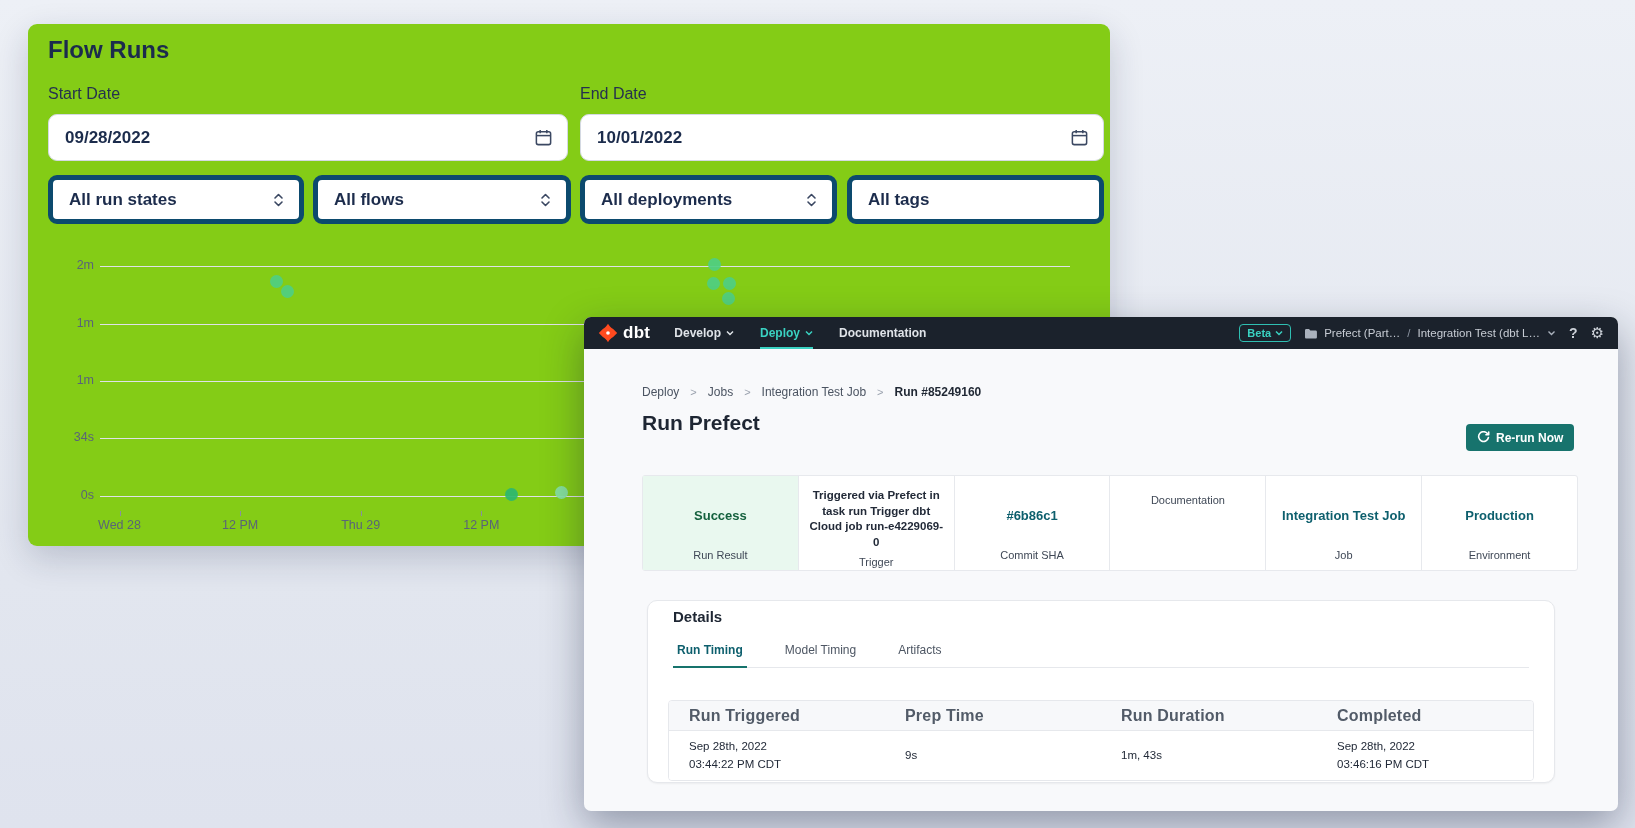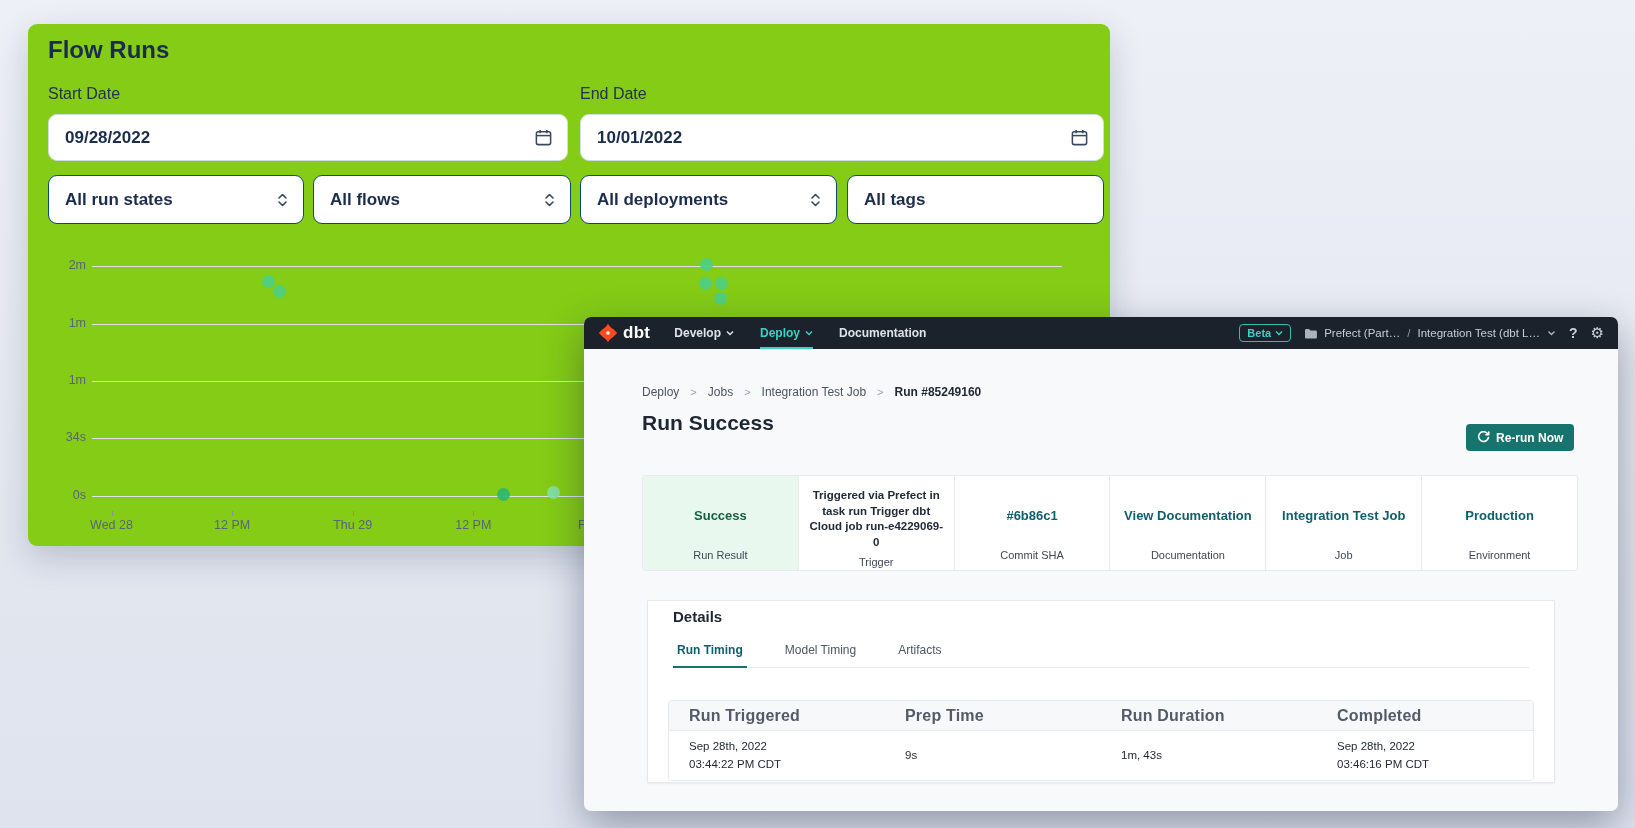--- a/index.html
+++ b/index.html
@@ -15,7 +15,7 @@
   .pf-input{position:absolute;top:90px;height:47px;border:1px solid #d4d9e2;border-radius:9px;
       display:flex;align-items:center;padding:0 14px 0 16px;box-sizing:border-box;background:#fff;cursor:text;}
   .pf-input .val{flex:1;font-size:17px;font-weight:700;color:#1c2c4c;}
-  .pf-select{position:absolute;top:151px;height:49px;border:1px solid #0c4a6e;border-radius:9px;
+  .pf-select{position:absolute;top:151px;height:49px;border:5px solid #0c4a6e;border-radius:9px;
       display:flex;align-items:center;padding:0 14px 0 16px;box-sizing:border-box;background:#fff;cursor:pointer;}
   .pf-select .val{flex:1;font-size:17px;font-weight:700;color:#1c2c4c;}
   .icn{display:inline-flex;align-items:center;justify-content:center;}

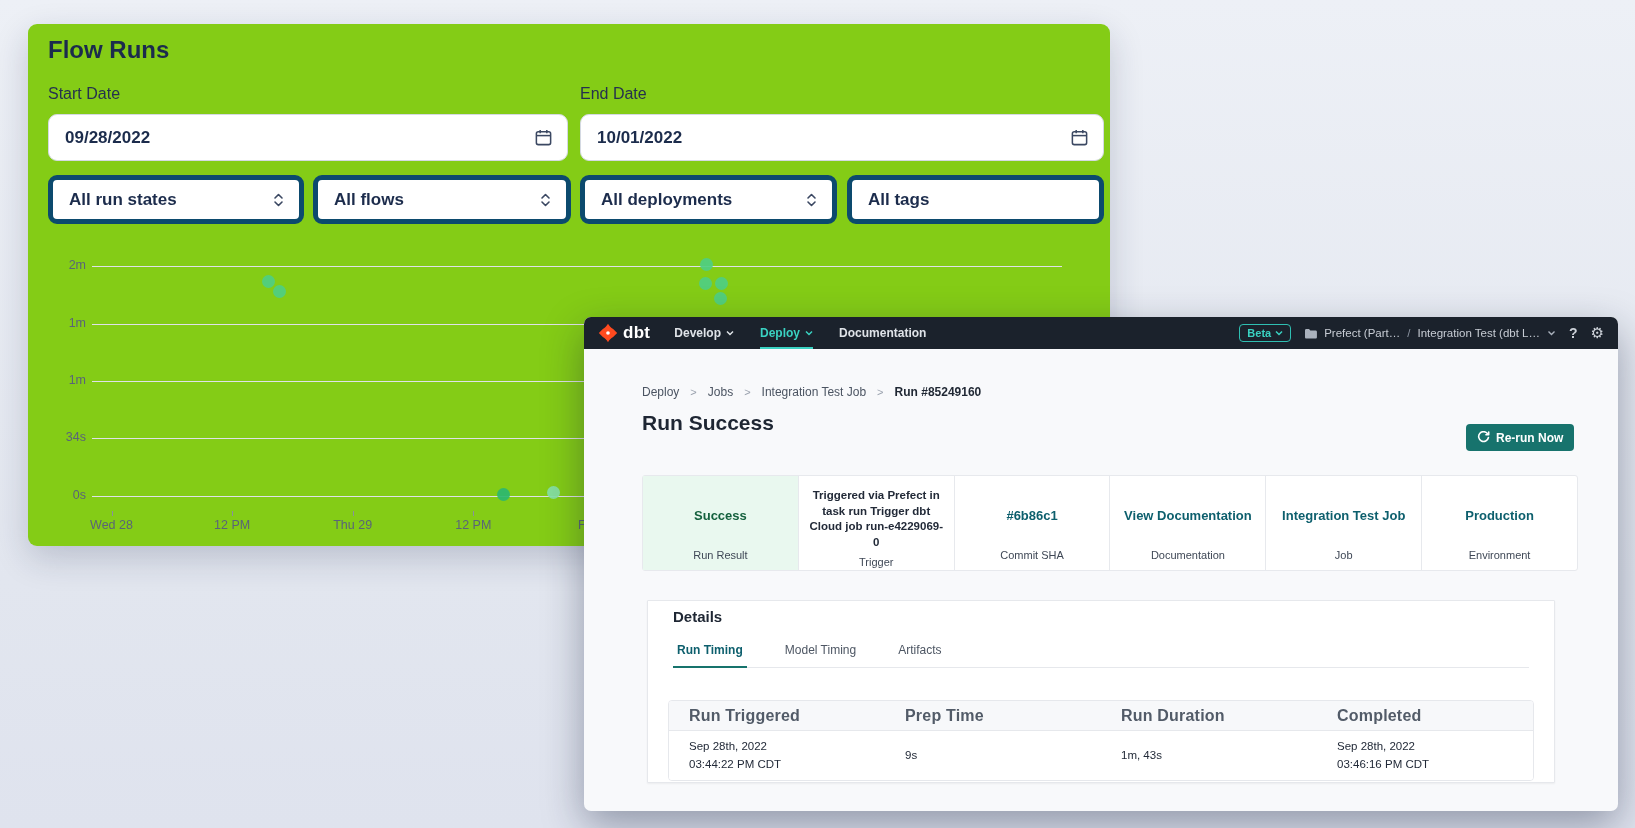--- a/index.html
+++ b/index.html
@@ -21,7 +21,7 @@
   .icn{display:inline-flex;align-items:center;justify-content:center;}
 
   
-  .chart{position:absolute;left:0;top:0;width:1082px;height:522px;pointer-events:none;}
+  .chart{position:absolute;left:8px;top:0;width:1082px;height:522px;pointer-events:none;}
   .gline{position:absolute;height:1px;background:#dfe1e7;}
   .ylab{position:absolute;width:58px;text-align:right;font-size:12.5px;color:#5a6478;}
   .xtick{position:absolute;width:1px;height:5px;background:#8a909c;}

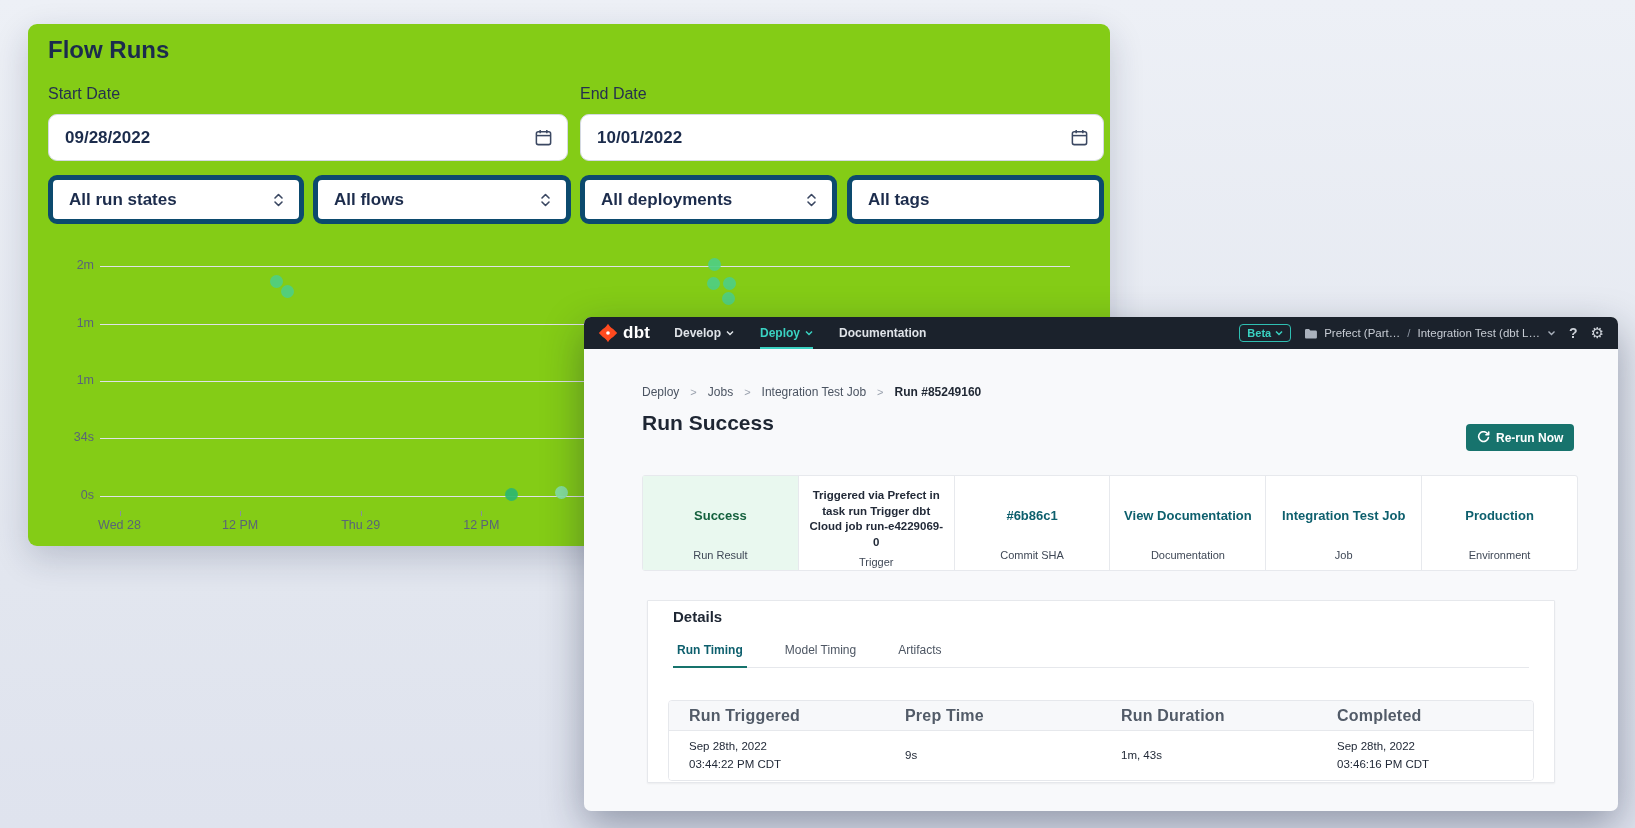--- a/index.html
+++ b/index.html
@@ -256,7 +256,7 @@
         <span class="crumb last">Run #85249160</span>
       </div>
 
-    <h2 class="dbt-h2">Run Success</h2>
+    <h2 class="dbt-h2">Run Prefect</h2>
     <button class="rerun">
       <span class="icn">
         <svg width="13" height="13" viewBox="0 0 14 14" fill="none" stroke="#ffffff" stroke-width="1.7" stroke-linecap="round">

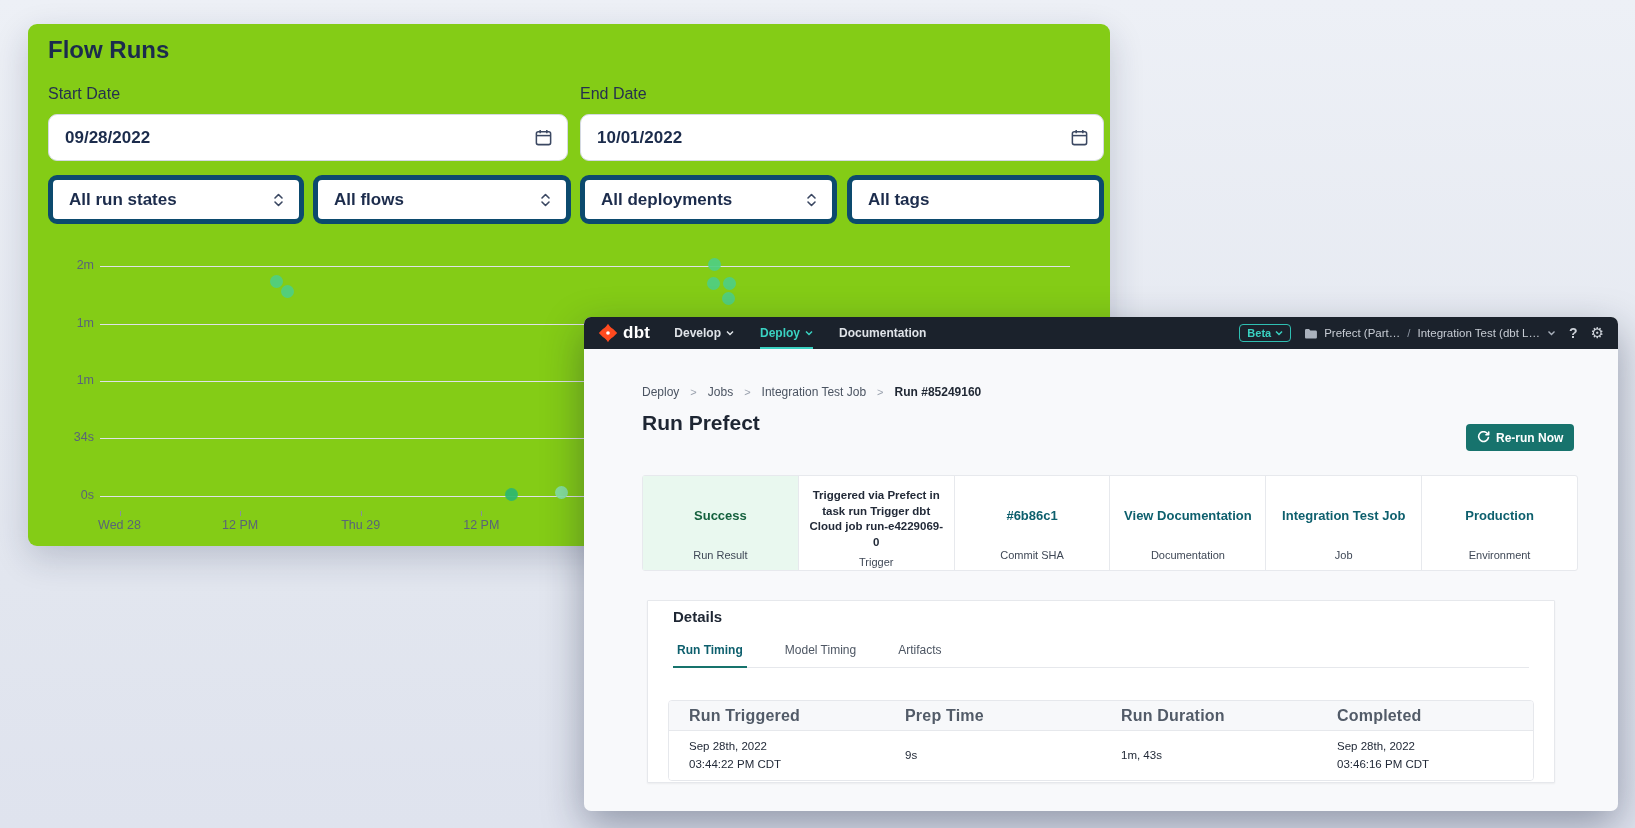--- a/index.html
+++ b/index.html
@@ -281,7 +281,6 @@
           <div class="card-label">Commit SHA</div>
         </div>
         <div class="card link">
-          <div class="card-value">View Documentation</div>
           <div class="card-label">Documentation</div>
         </div>
         <div class="card link">

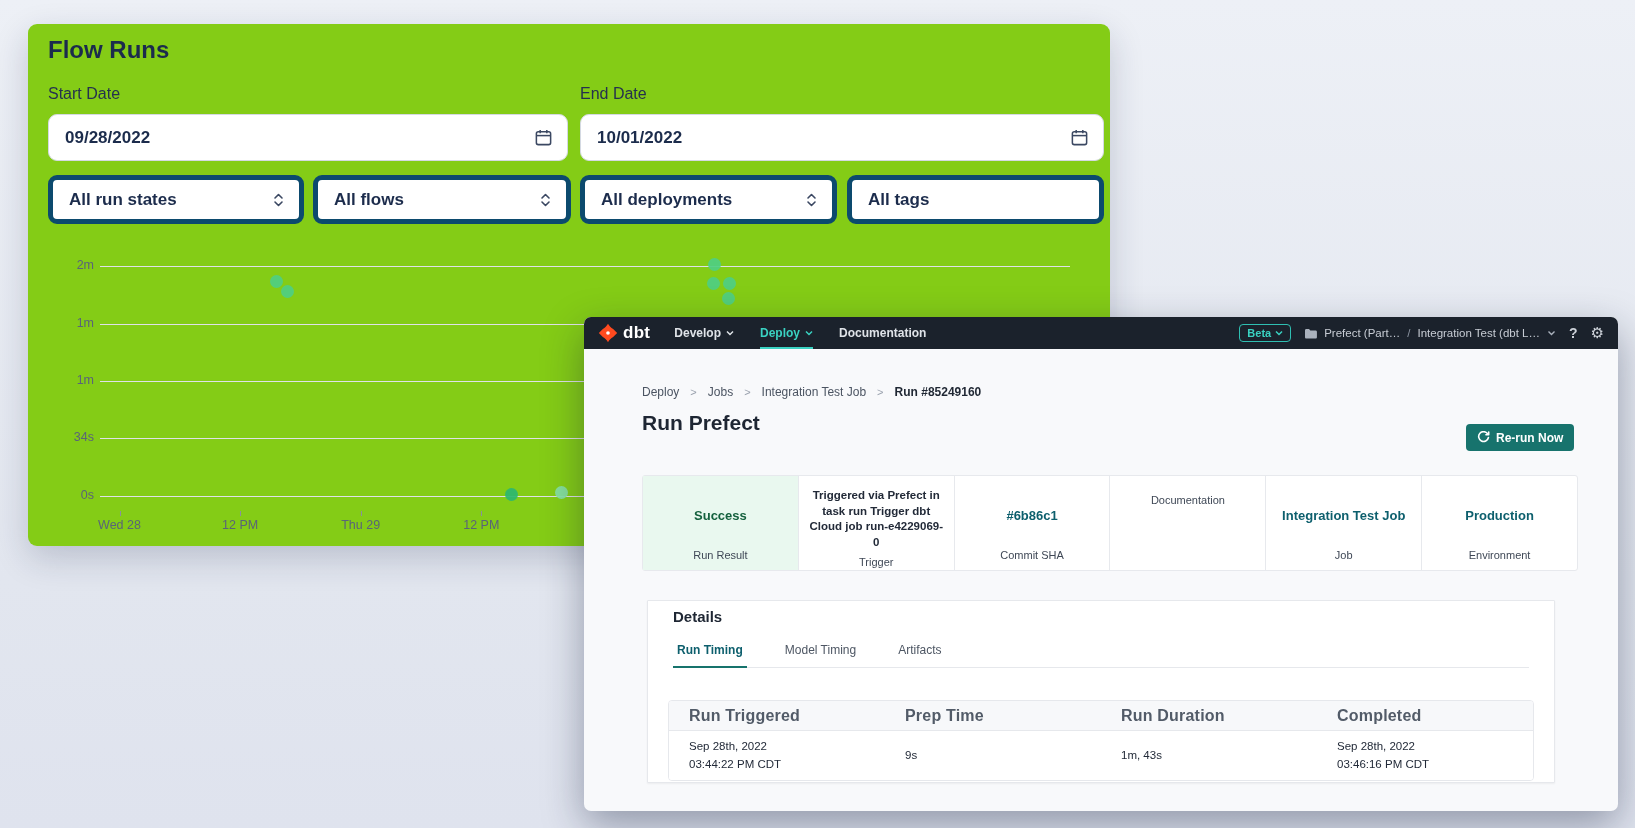--- a/index.html
+++ b/index.html
@@ -72,7 +72,7 @@
   .card-label{font-size:11px;color:#3f4856;padding-top:6px;}
 
   .panel{position:absolute;left:63px;top:283px;width:908px;height:183px;background:#fff;
-      border:1px solid #e6e8ec;border-radius:1px;box-sizing:border-box;box-shadow:0 1px 2px rgba(0,0,0,.05);}
+      border:1px solid #e6e8ec;border-radius:10px;box-sizing:border-box;box-shadow:0 1px 2px rgba(0,0,0,.05);}
   .panel-h3{position:absolute;left:25px;top:7px;margin:0;font-size:15px;font-weight:800;color:#1e2633;}
   .tabs{position:absolute;left:25px;top:42px;right:25px;display:flex;gap:34px;
       border-bottom:1px solid #e6e8ec;}

